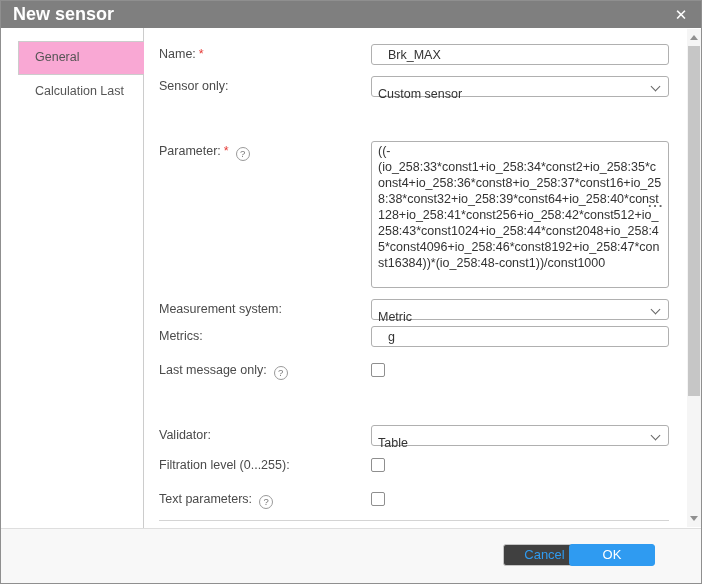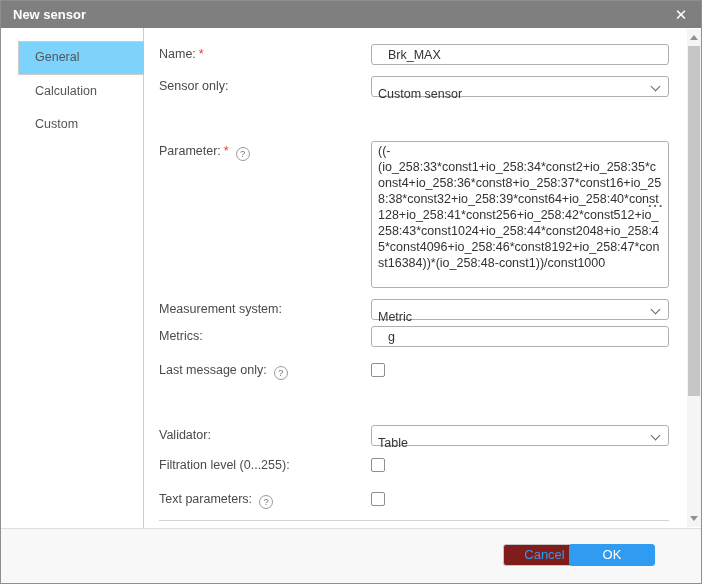--- a/index.html
+++ b/index.html
@@ -7,7 +7,7 @@
           box-sizing:border-box;overflow:hidden;}
   
   .titlebar{position:absolute;left:0;top:0;width:100%;height:27px;background:#7f7f7f;}
-  .title{position:absolute;left:12px;top:0;line-height:27px;color:#ffffff;font-size:13px;font-weight:bold;}
+  .title{position:absolute;left:12px;top:0;line-height:27px;color:#ffffff;font-size:18px;font-weight:bold;}
   .close{position:absolute;right:10px;top:0;width:20px;height:27px;line-height:27px;text-align:center;
          color:#ffffff;font-size:15px;cursor:pointer;}
   

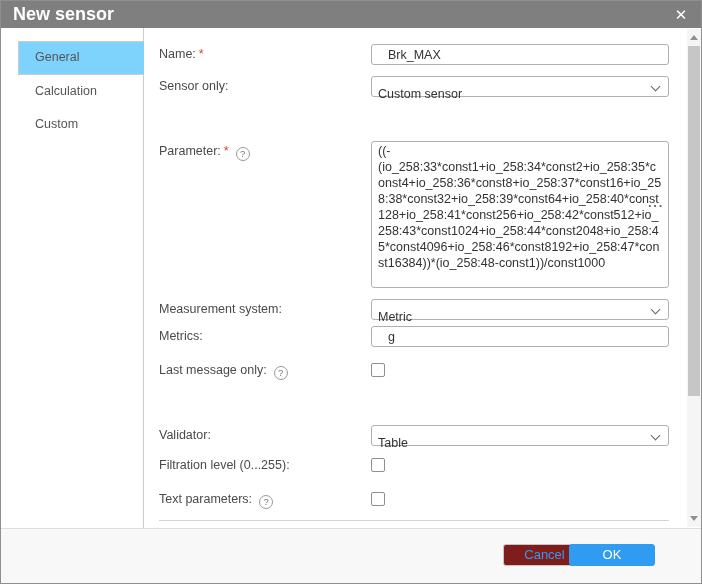--- a/index.html
+++ b/index.html
@@ -16,7 +16,7 @@
   .vline-main{left:142px;top:73px;height:454px;}
   .tab{position:absolute;font-size:12.5px;color:#555555;cursor:pointer;}
   .tab-selected{left:17px;top:40px;width:126px;height:34px;box-sizing:border-box;
-                border:1px solid #cccccc;border-right:none;background:#7dd3fc;}
+                border:1px solid #cccccc;border-right:none;background:#f9a8d4;}
   .tab-selected .tab-lbl{display:block;padding-left:16px;line-height:31px;}
   .tab-plain{left:18px;top:74px;width:124px;height:33px;}
   .tab-plain .tab-lbl{display:block;padding-left:16px;line-height:33px;}

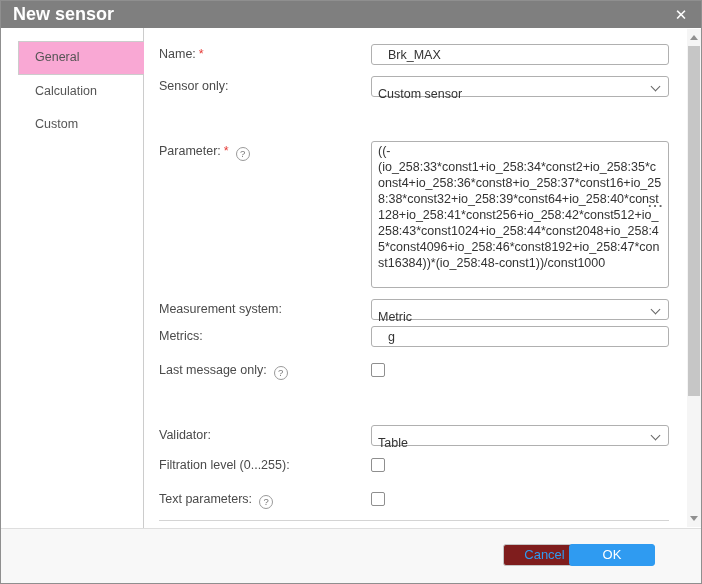--- a/index.html
+++ b/index.html
@@ -80,7 +80,7 @@
     <span class="tab-lbl">General</span>
   </div>
   <div class="tab tab-plain">
-    <span class="tab-lbl">Calculation Custom</span>
+    <span class="tab-lbl">Calculation Last</span>
   </div>
 
   <div class="row" style="top:43px">

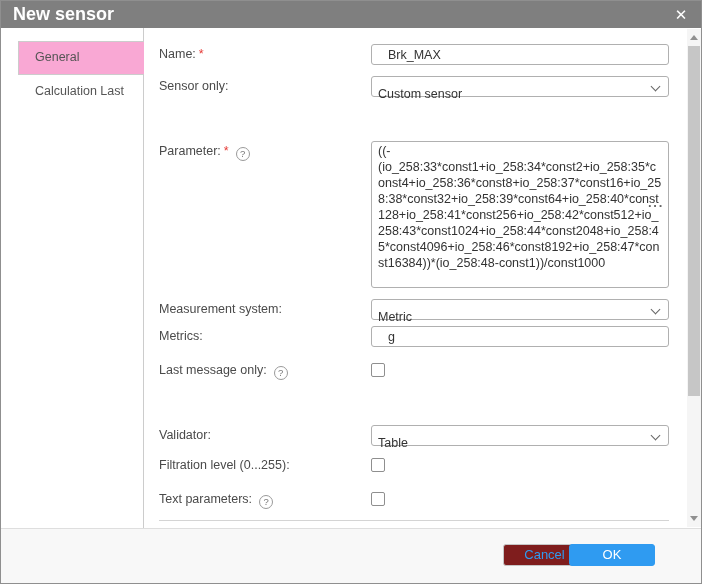--- a/index.html
+++ b/index.html
@@ -52,7 +52,7 @@
           border-top:1px solid #dedede;box-sizing:border-box;}
   .btn{position:absolute;top:543px;height:22px;box-sizing:border-box;border-radius:3px;
        font-family:"Liberation Sans",sans-serif;font-size:13px;text-align:center;cursor:pointer;}
-  .btn-cancel{left:502px;width:83px;background:#7f1d1d;border:1px solid #c6c6c6;color:#2f9bf1;line-height:20px;}
+  .btn-cancel{left:502px;width:83px;background:#404040;border:1px solid #c6c6c6;color:#2f9bf1;line-height:20px;}
   .btn-ok{left:568px;width:86px;background:#2f9bf1;border:1px solid #2f9bf1;color:#ffffff;
           font-weight:normal;line-height:20px;}
   

